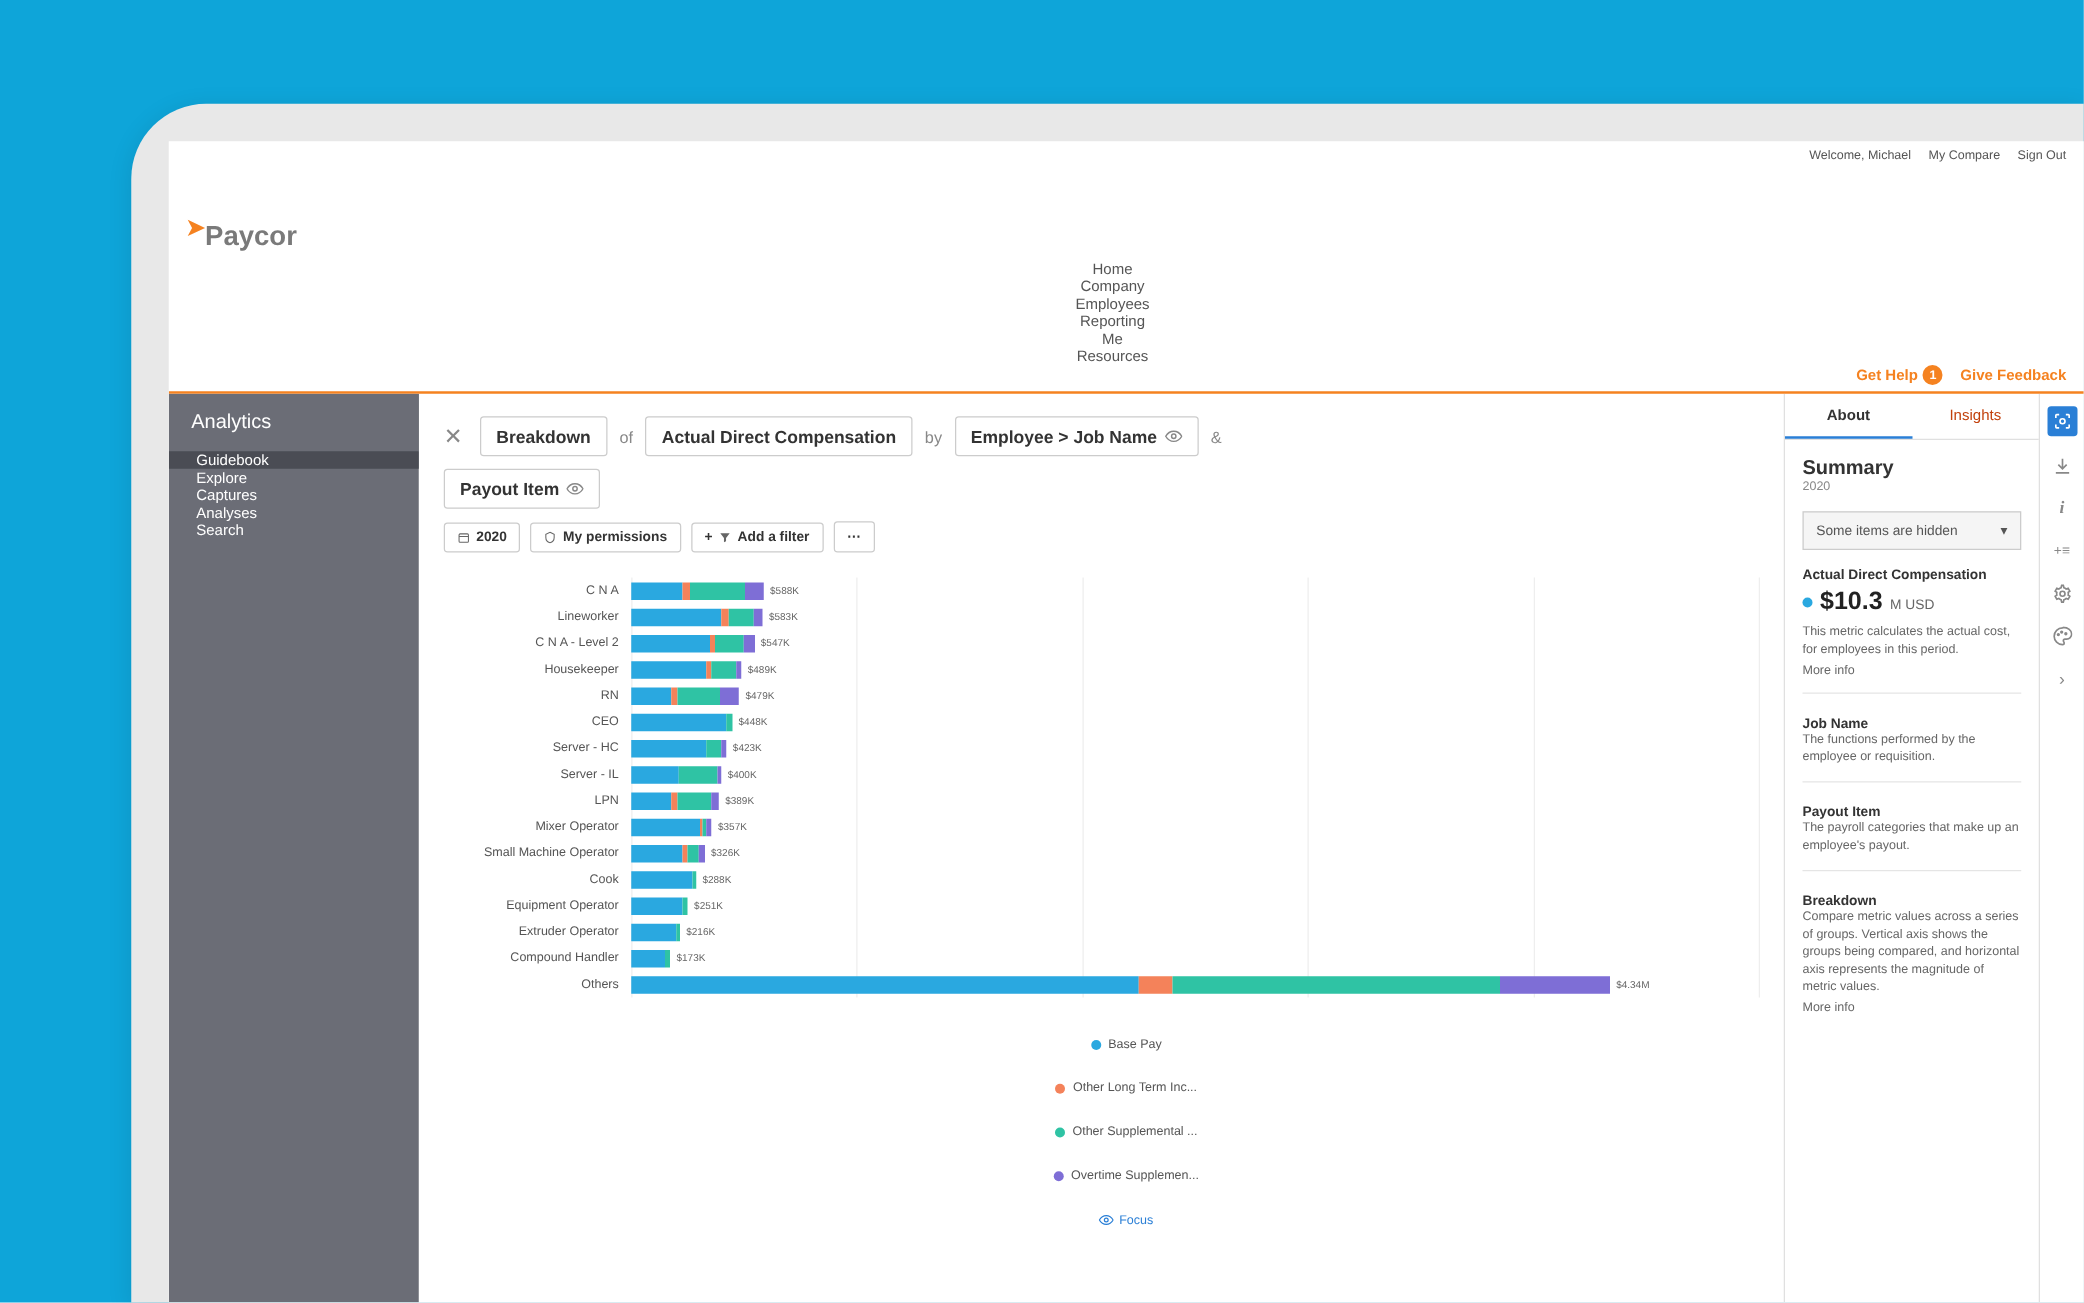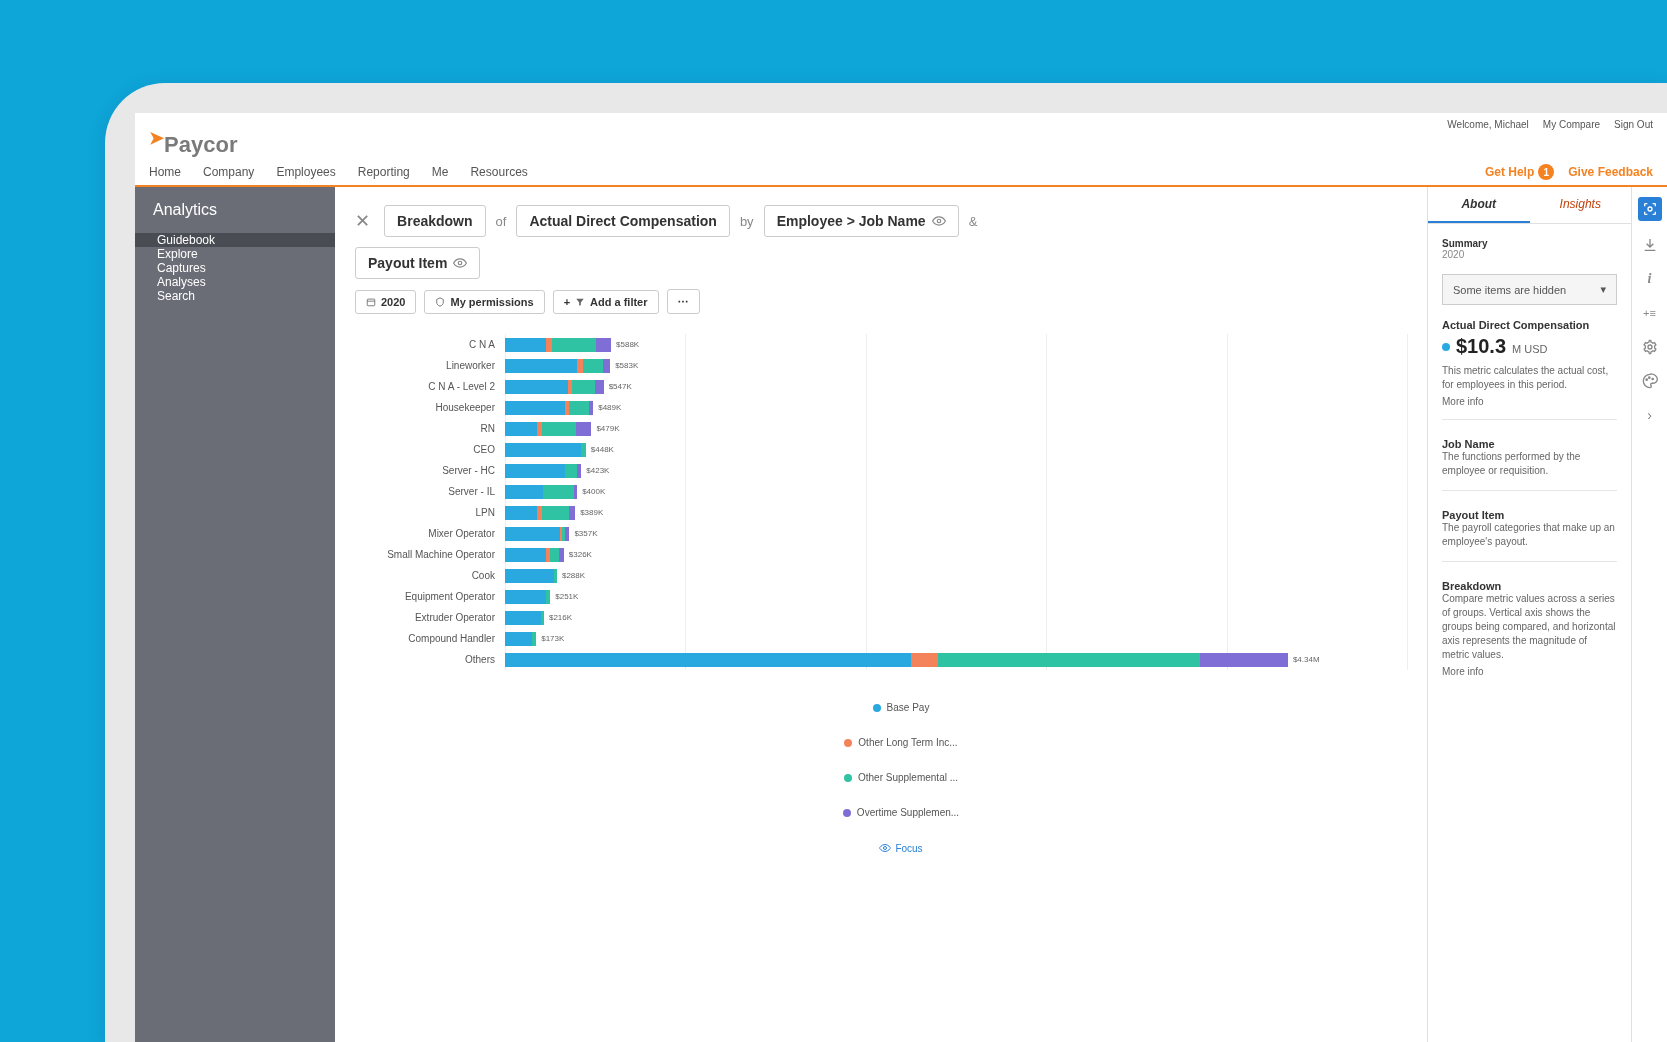--- a/index.html
+++ b/index.html
@@ -8,7 +8,7 @@
 .screen { background: #fff; width: 100%; height: 100%; border-radius: 0; overflow: hidden; display: flex; flex-direction: column; }
 .top-bar { display: flex; justify-content: flex-end; align-items: center; padding: 6px 14px 2px; font-size: 10px; color: #555; gap: 14px; }
 .top-bar span { cursor: pointer; }
-.logo-bar { display: flex; align-items: flex-end; padding: 0 14px 6px; }
+.logo-bar { display: flex; align-items: flex-end; padding: 0 14px 6px; margin-top: 44px; }
 .logo { font-size: 22px; font-weight: 600; color: #7a7a7a; position: relative; }
 .logo-swoosh { color: #f58220; font-size: 18px; position: relative; top: -8px; }
 .nav-bar { display: flex; align-items: center; padding: 0 14px 5px; border-bottom: 2px solid #f58220; font-size: 12px; color: #555; }

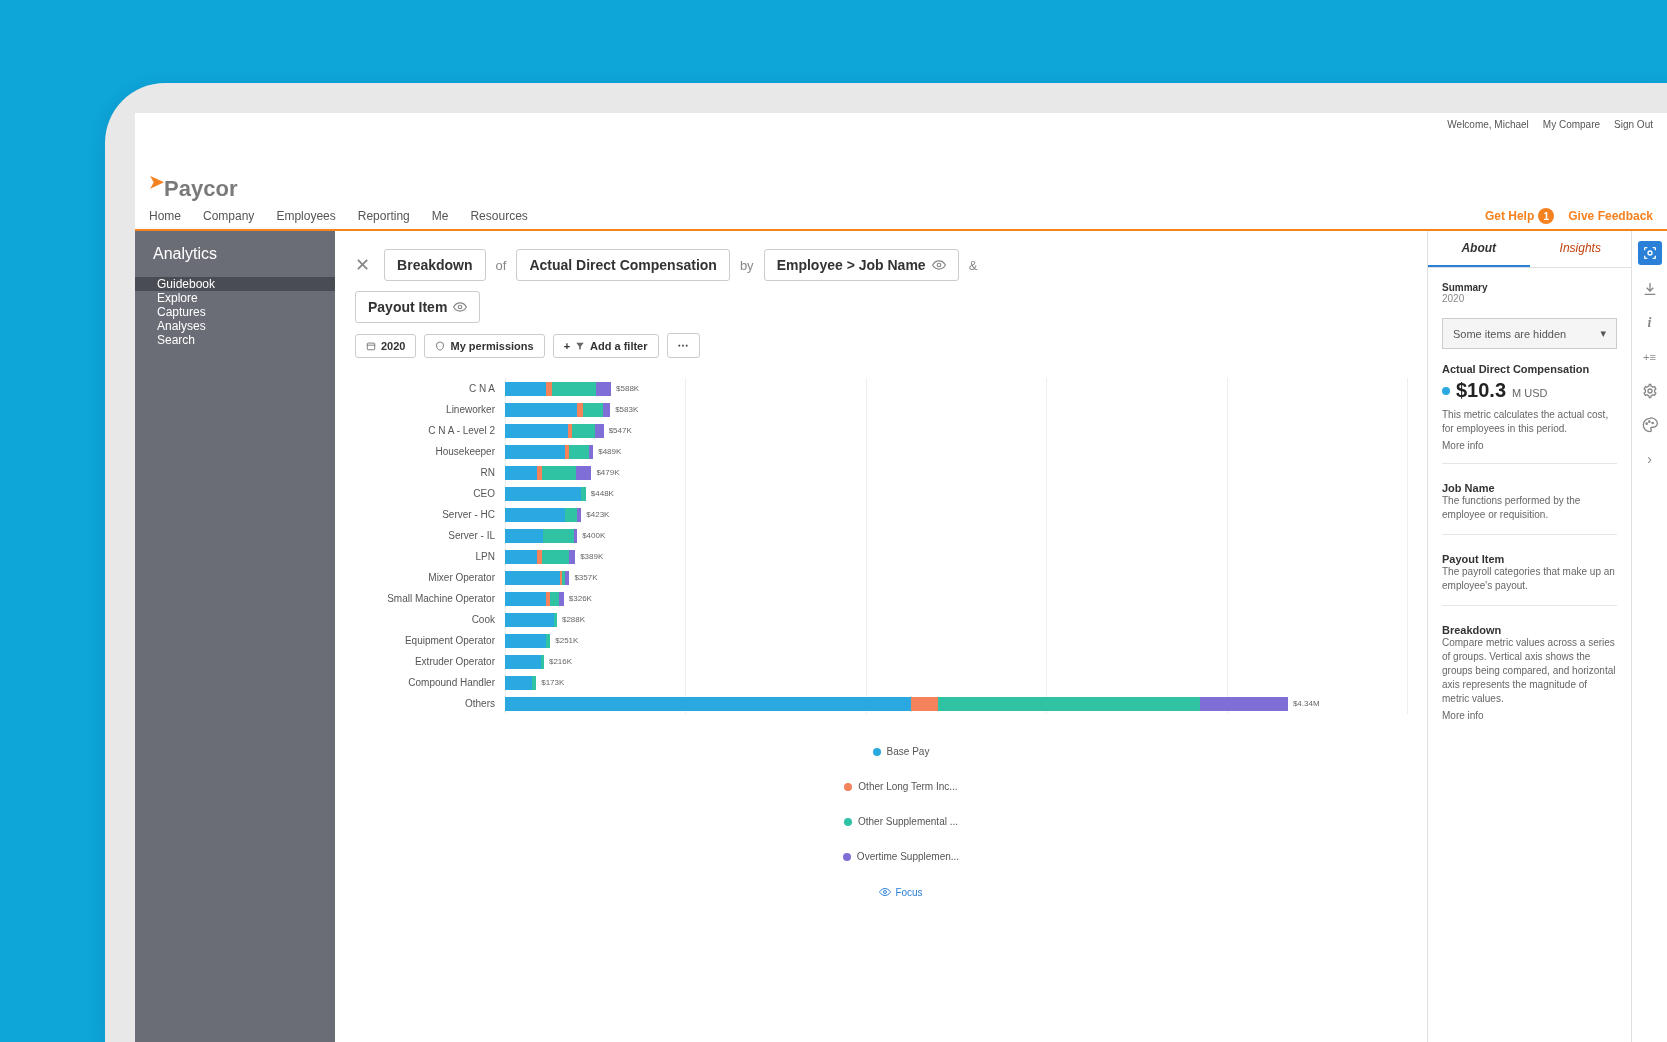--- a/index.html
+++ b/index.html
@@ -11,7 +11,7 @@
 .logo-bar { display: flex; align-items: flex-end; padding: 0 14px 6px; margin-top: 44px; }
 .logo { font-size: 22px; font-weight: 600; color: #7a7a7a; position: relative; }
 .logo-swoosh { color: #f58220; font-size: 18px; position: relative; top: -8px; }
-.nav-bar { display: flex; align-items: center; padding: 0 14px 5px; border-bottom: 2px solid #f58220; font-size: 12px; color: #555; }
+.nav-bar { display: flex; align-items: center; padding: 0 14px 5px; border-bottom: 2px solid #f58220; font-size: 12px; color: #555; flex-direction: column; }
 .nav-bar .nav-item { margin-right: 22px; cursor: pointer; }
 .nav-right { margin-left: auto; display: flex; align-items: center; gap: 14px; }
 .get-help { color: #f58220; font-weight: 600; display: flex; align-items: center; gap: 4px; }

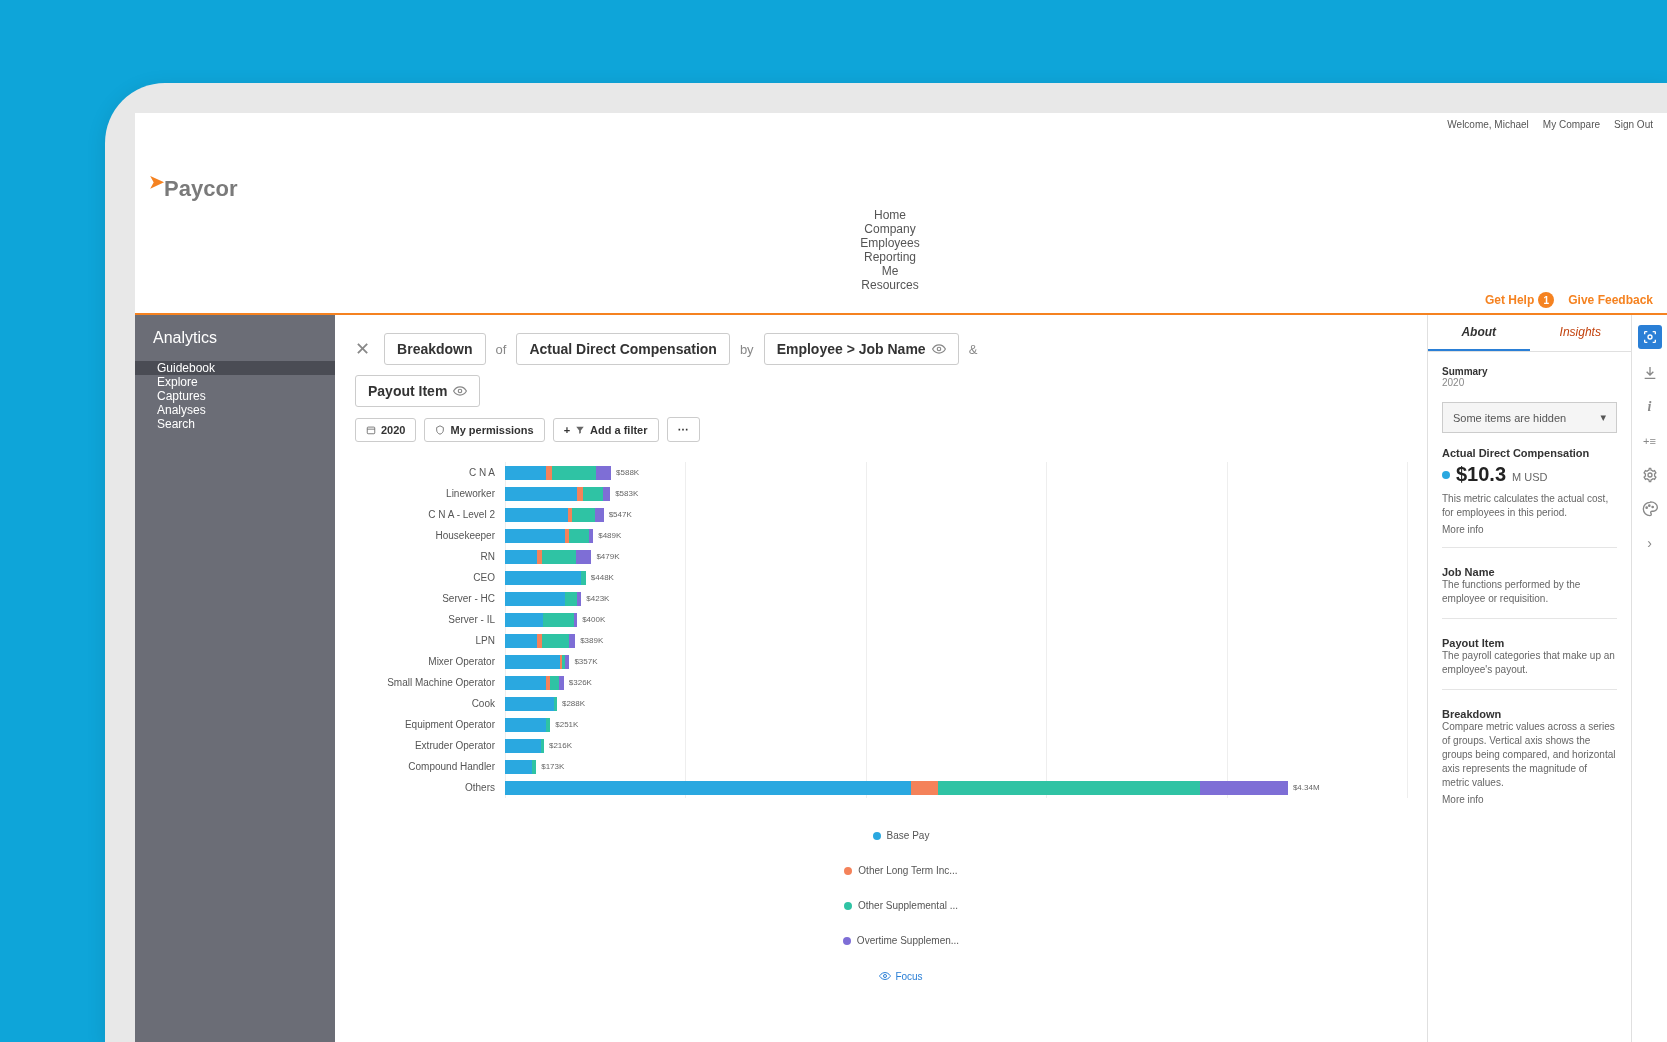--- a/index.html
+++ b/index.html
@@ -47,7 +47,7 @@
 .focus-link { color: #2a7fd6; display: flex; align-items: center; gap: 4px; cursor: pointer; font-size: 10px; }
 .info-panel { width: 240px; border-left: 1px solid #e0e0e0; flex-shrink: 0; display: flex; }
 .info-tabs-col { flex: 1; display: flex; flex-direction: column; }
-.info-tabs { display: flex; border-bottom: 1px solid #e0e0e0; font-style: italic; }
+.info-tabs { display: flex; border-bottom: 1px solid #e0e0e0; }
 .info-tab { flex: 1; text-align: center; padding: 10px; font-size: 12px; cursor: pointer; color: #c2410c; }
 .info-tab.active { border-bottom: 2px solid #2a7fd6; color: #333; font-weight: 600; }
 .info-body { padding: 14px; font-size: 11px; color: #555; }

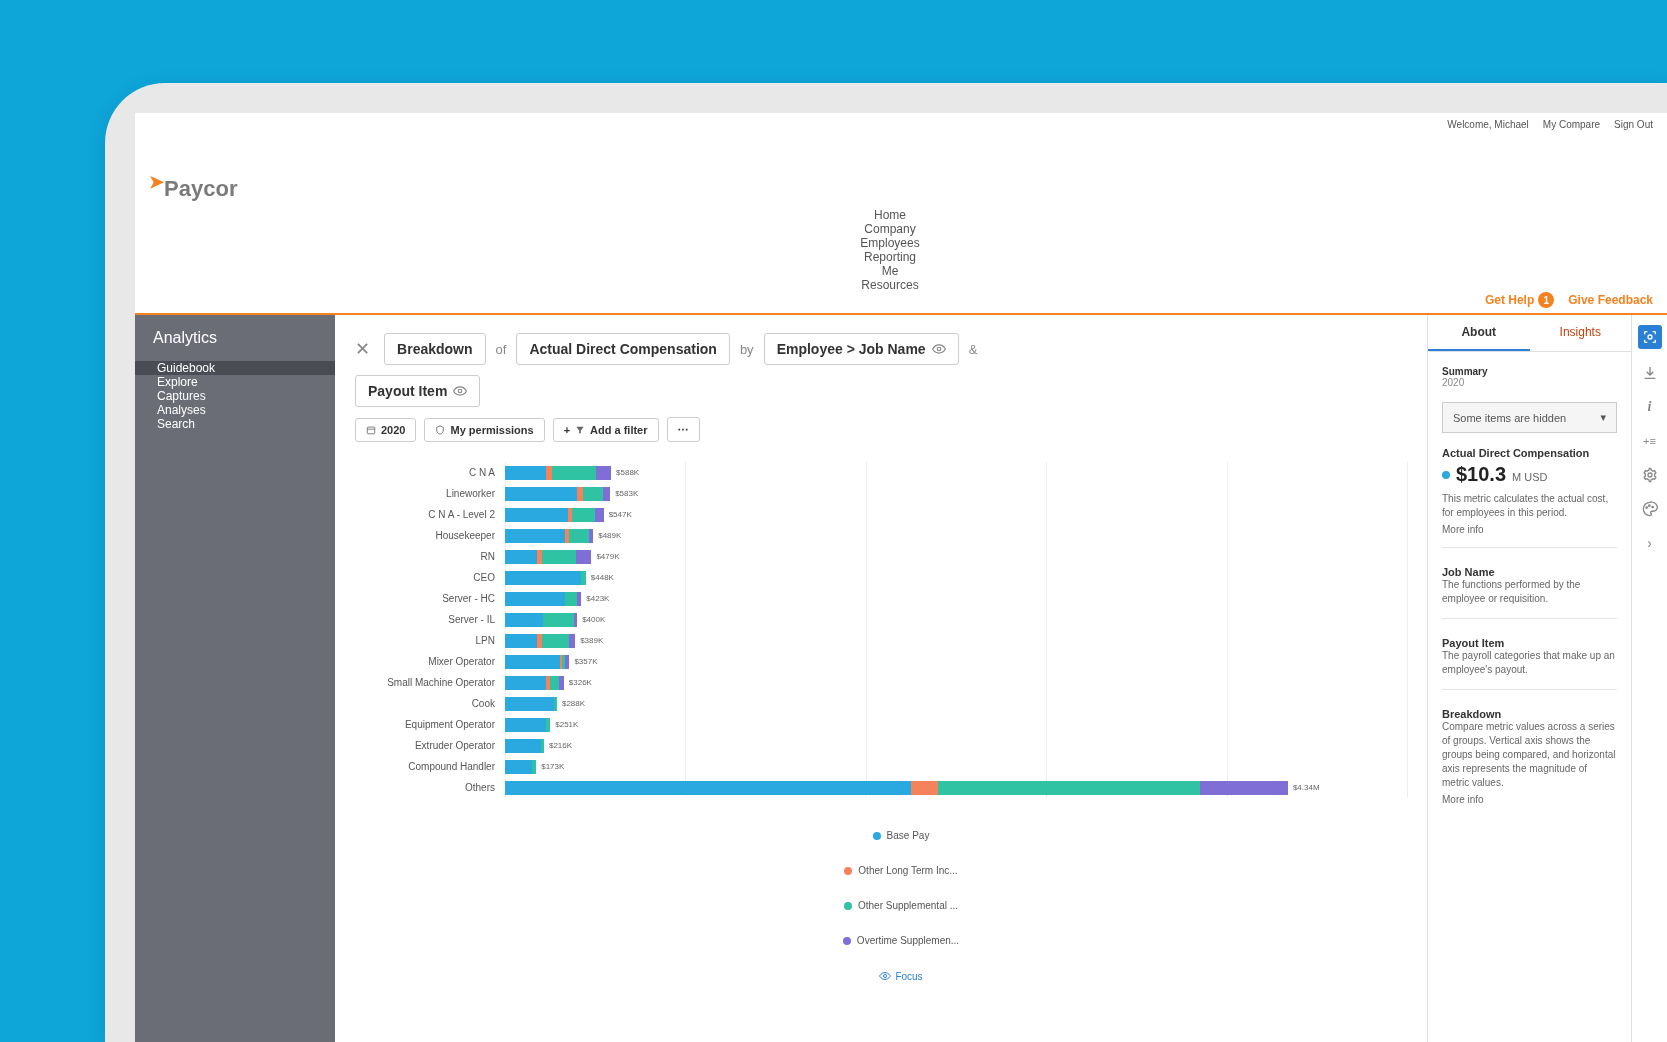--- a/index.html
+++ b/index.html
@@ -51,7 +51,7 @@
 .info-tab { flex: 1; text-align: center; padding: 10px; font-size: 12px; cursor: pointer; color: #c2410c; }
 .info-tab.active { border-bottom: 2px solid #2a7fd6; color: #333; font-weight: 600; }
 .info-body { padding: 14px; font-size: 11px; color: #555; }
-.summary-title { font-size: 10px; font-weight: 600; color: #333; }
+.summary-title { font-size: 16px; font-weight: 600; color: #333; }
 .summary-sub { font-size: 10px; color: #888; margin-bottom: 14px; }
 .hidden-select { border: 1px solid #ccc; padding: 8px 10px; font-size: 11px; color: #555; display: flex; justify-content: space-between; align-items: center; cursor: pointer; margin-bottom: 14px; background: #f5f5f5;}
 .metric-title { font-size: 11px; font-weight: 600; color: #333; margin-top: 6px; }

